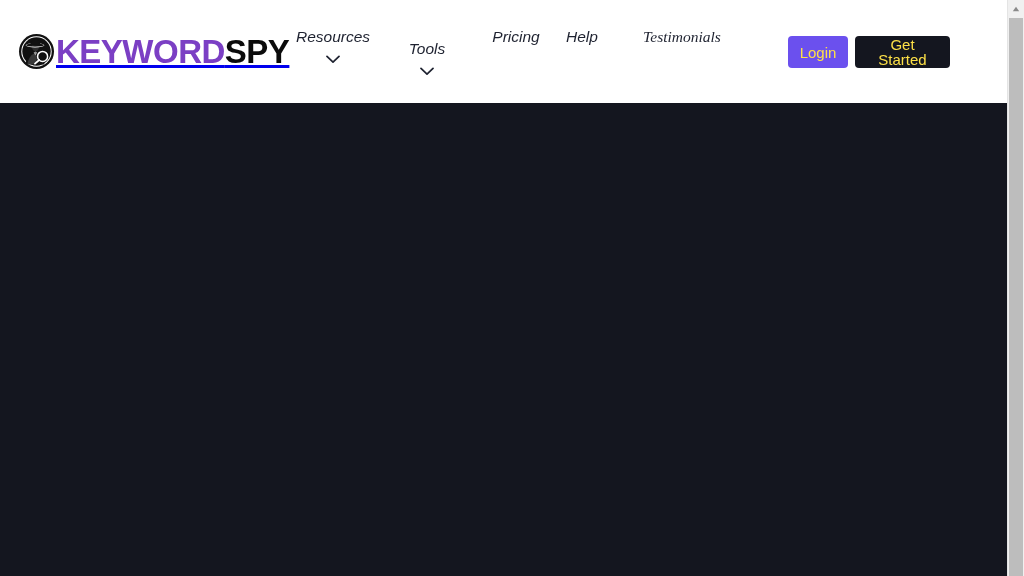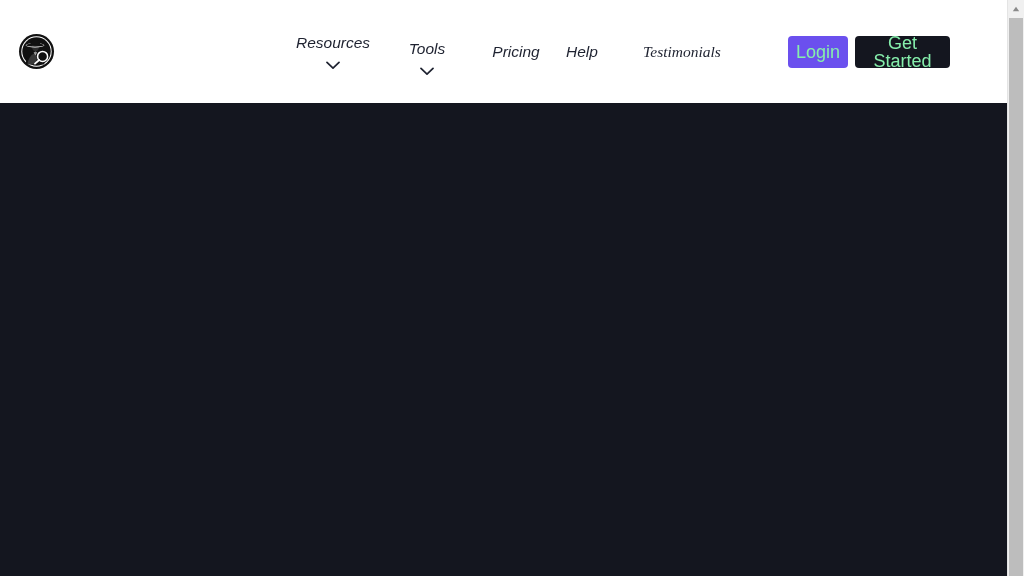--- a/index.html
+++ b/index.html
@@ -209,6 +209,9 @@
           <line x1="21.2" y1="27.0" x2="17.0" y2="30.6" stroke="#ffffff" stroke-width="1.8" stroke-linecap="round"></line>
         </svg>
       </span>
+      <span class="logo-wordmark">
+        <span class="logo-keyword">KEYWORD</span><span class="logo-spy">SPY</span>
+      </span>
     </a>
 
     <nav id="main-nav">

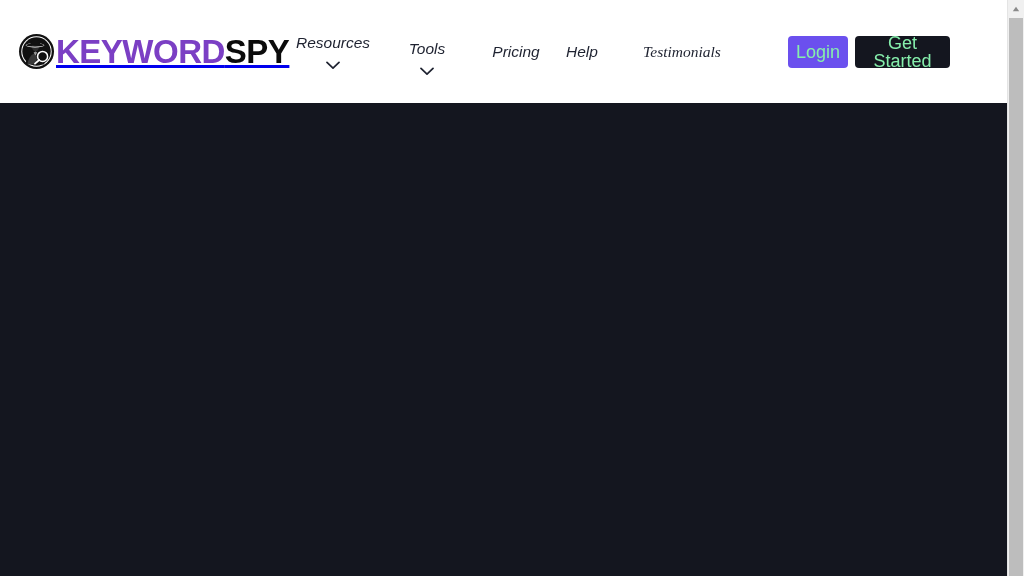--- a/index.html
+++ b/index.html
@@ -72,7 +72,7 @@
     left: 290px;
     top: 28px;
     display: flex;
-    align-items: center;
+    align-items: flex-start;
   }
   .nav-item {
     position: relative;

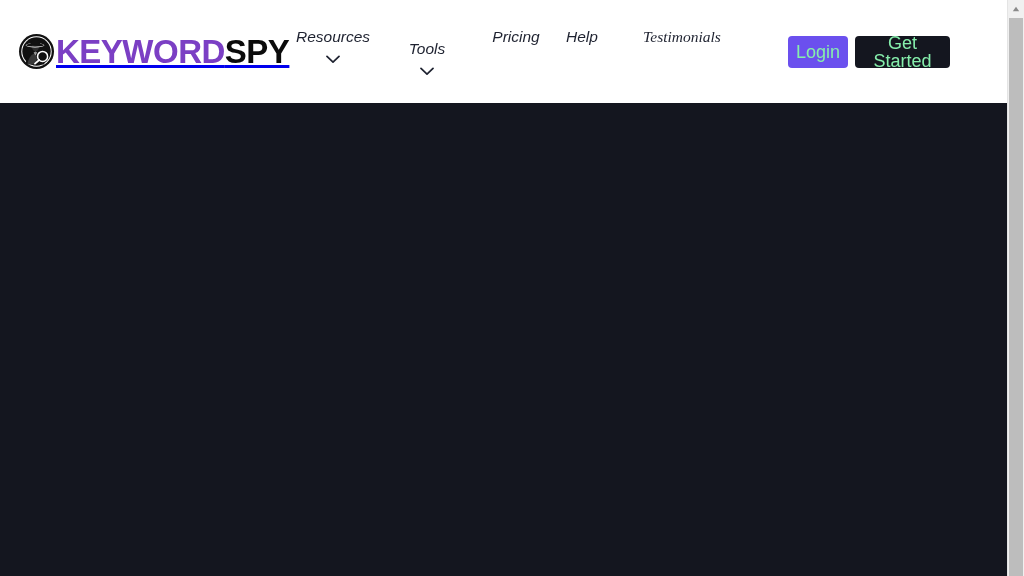--- a/index.html
+++ b/index.html
@@ -113,9 +113,9 @@
     border: none;
     cursor: pointer;
     font-family: "Liberation Sans", sans-serif;
-    font-size: 18px;
+    font-size: 15px;
     line-height: 1;
-    color: #86efac;
+    color: #fde047;
     display: inline-flex;
     align-items: center;
     justify-content: center;

